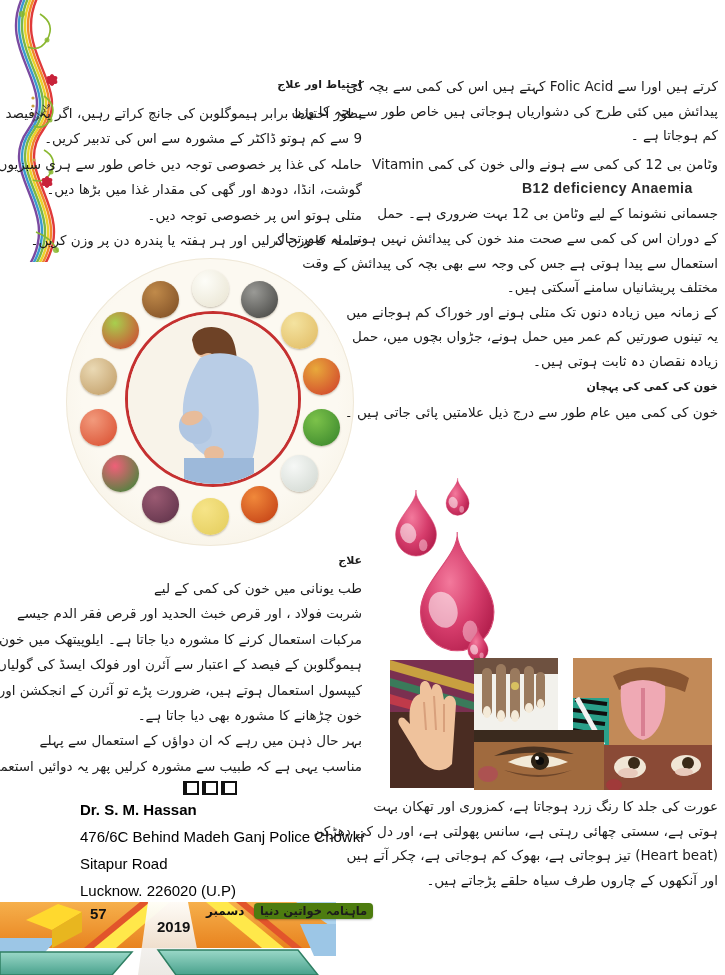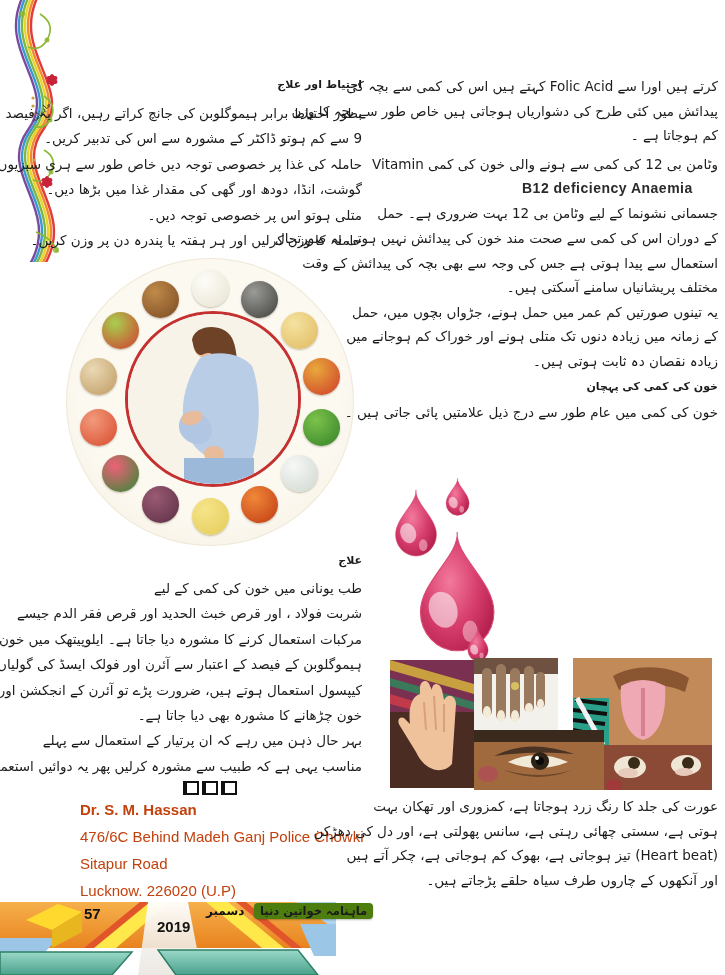--- a/index.html
+++ b/index.html
@@ -174,8 +174,8 @@
       <div class="line">کے دوران اس کی کمی سے صحت مند خون کی پیدائش نہیں ہوتی یہ صورتحال</div>
       <div class="line">استعمال سے پیدا ہوتی ہے جس کی وجہ سے بھی بچہ کی پیدائش کے وقت</div>
       <div class="line">مختلف پریشانیاں سامنے آسکتی ہیں۔</div>
+      <div class="line">کے زمانہ میں زیادہ دنوں تک متلی ہونے اور خوراک کم ہوجانے میں</div>
       <div class="line">یہ تینوں صورتیں کم عمر میں حمل ہونے، جڑواں بچوں میں، حمل</div>
-      <div class="line">کے زمانہ میں زیادہ دنوں تک متلی ہونے اور خوراک کم ہوجانے میں</div>
       <div class="line">زیادہ نقصان دہ ثابت ہوتی ہیں۔</div>
     </div>
   <div class="u-head" style="padding-left:125px;">خون کی کمی کی پہچان</div>

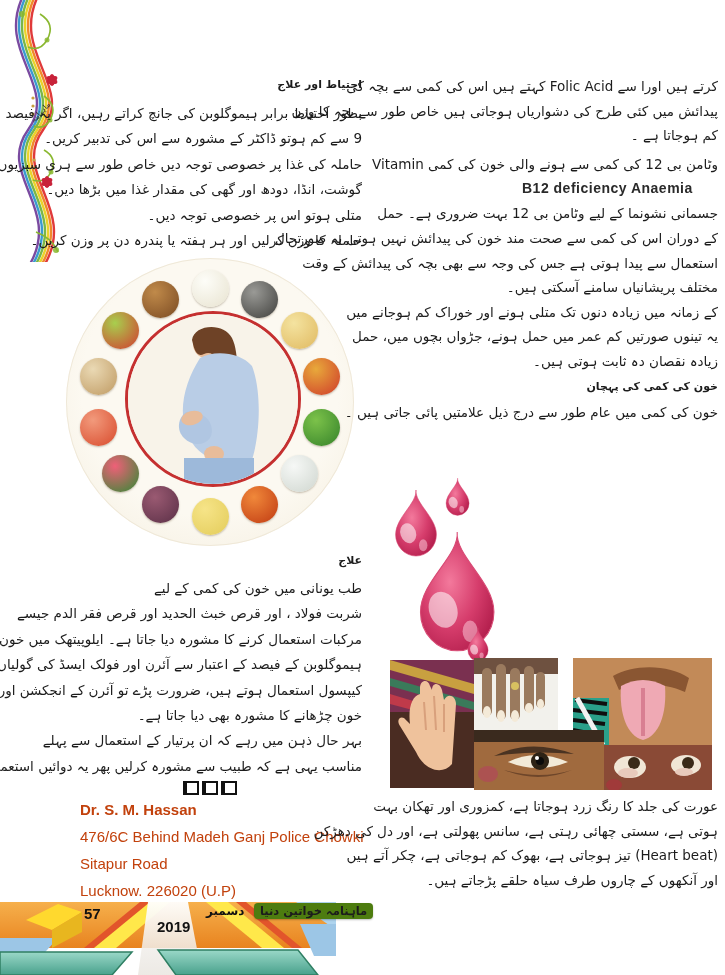--- a/index.html
+++ b/index.html
@@ -143,7 +143,7 @@
       <div class="line">ہیموگلوبن کے فیصد کے اعتبار سے آئرن اور فولک ایسڈ کی گولیاں اور</div>
       <div class="line">کیپسول استعمال ہوتے ہیں، ضرورت پڑے تو آئرن کے انجکشن اور کبھی</div>
       <div class="line">خون چڑھانے کا مشورہ بھی دیا جاتا ہے۔</div>
-      <div class="line">بہر حال ذہن میں رہے کہ ان پرتیار کے استعمال سے پہلے</div>
+      <div class="line">بہر حال ذہن میں رہے کہ ان دواؤں کے استعمال سے پہلے</div>
       <div class="line">مناسب یہی ہے کہ طبیب سے مشورہ کرلیں پھر یہ دوائیں استعمال کریں۔</div>
     </div>
 </div>

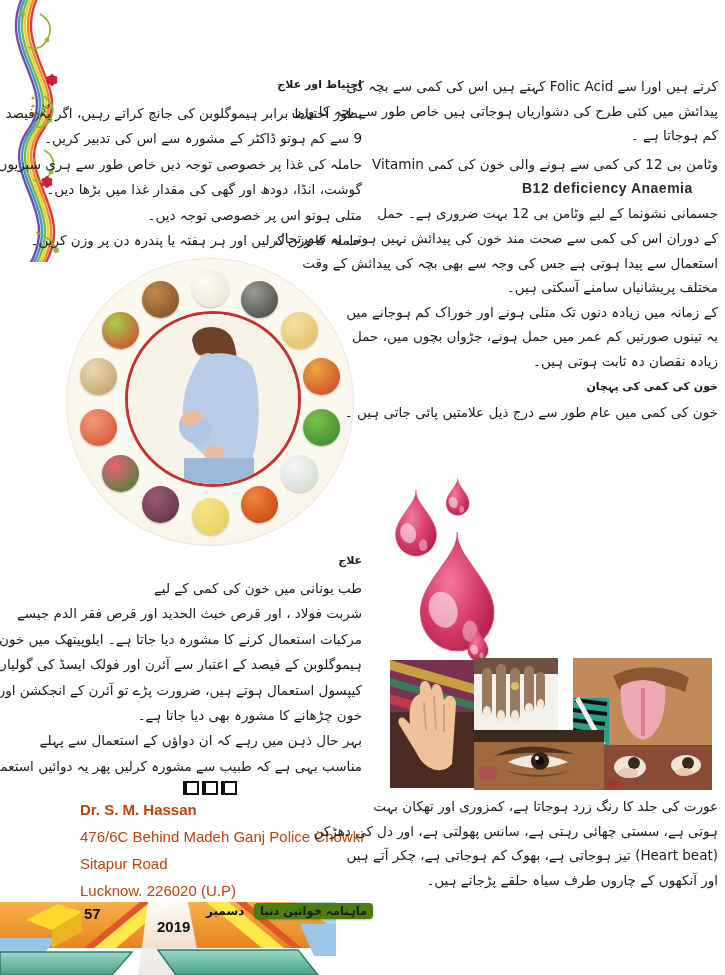--- a/index.html
+++ b/index.html
@@ -18,7 +18,7 @@
   .anaemia-line{direction:ltr;text-align:left;padding-left:160px;font-size:14px;
     font-weight:bold;color:#2a2a2a;line-height:25px;letter-spacing:.5px;}
   
-  .doctor{font-family:"Liberation Sans",sans-serif;font-size:15px;line-height:27px;color:#c2410c;}
+  .doctor{font-family:"Liberation Sans",sans-serif;font-size:15px;line-height:27px;color:#000000;}
   .doctor .name{font-weight:bold;}
   
   .squares{display:flex;gap:3px;justify-content:center;}

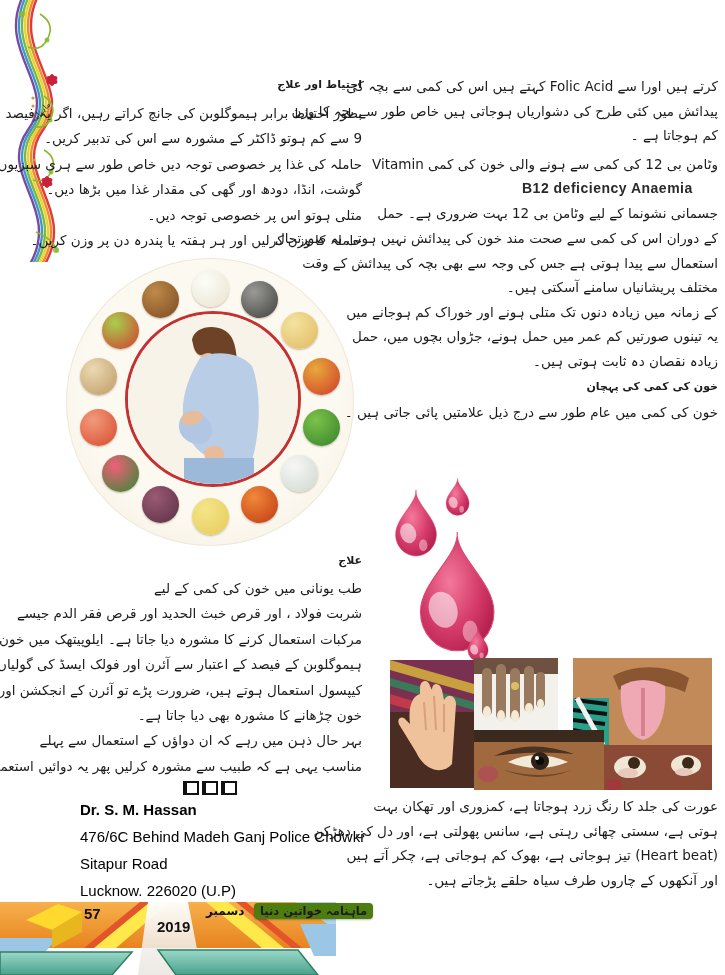--- a/index.html
+++ b/index.html
@@ -316,7 +316,7 @@
     <polygon points="0,52 132,52 112,75 0,75" fill="url(#tealG)" stroke="#2f7f63" stroke-width="1.5"></polygon>
     <polygon points="158,50 298,50 318,75 176,75" fill="url(#tealG)" stroke="#2f7f63" stroke-width="1.5"></polygon>
   </svg>
-  <div class="footer-text" style="left:84px;top:5px;">57</div>
+  <div class="footer-text" style="left:90px;top:5px;">57</div>
   <div class="footer-text" style="left:134px;top:18px;margin-left:23px;">2019</div>
   <div class="footer-urdu" style="left:206px;top:4px;text-align:right;">دسمبر</div>
   <div class="mag-pill" style="left:254px;top:3px;">ماہنامہ خواتین دنیا</div>

